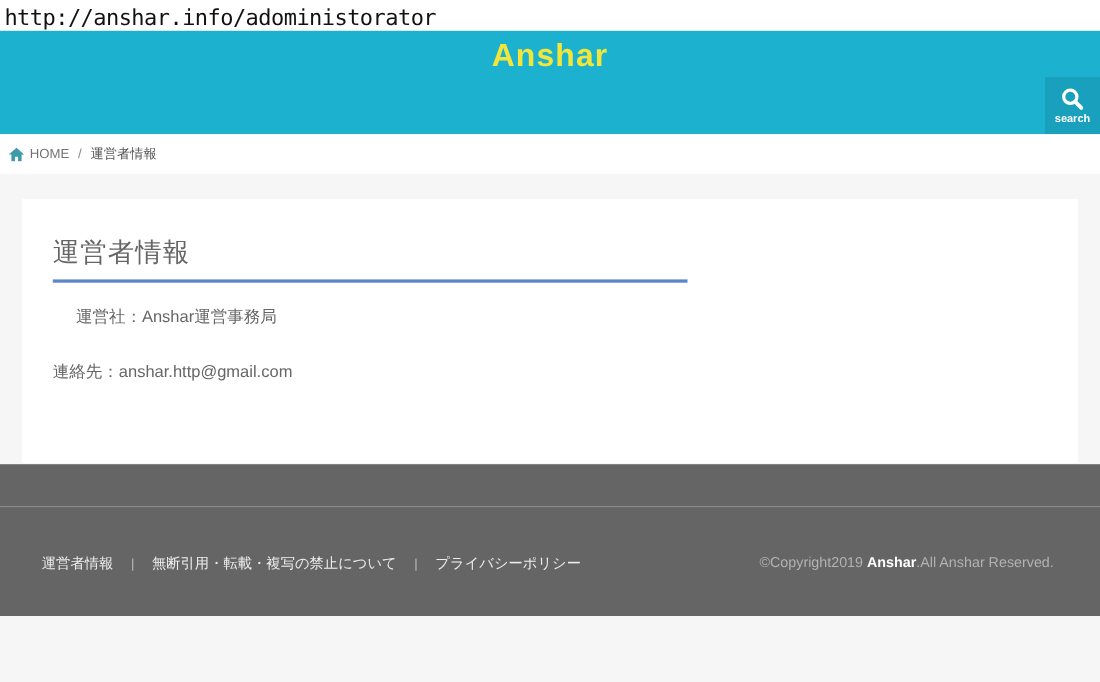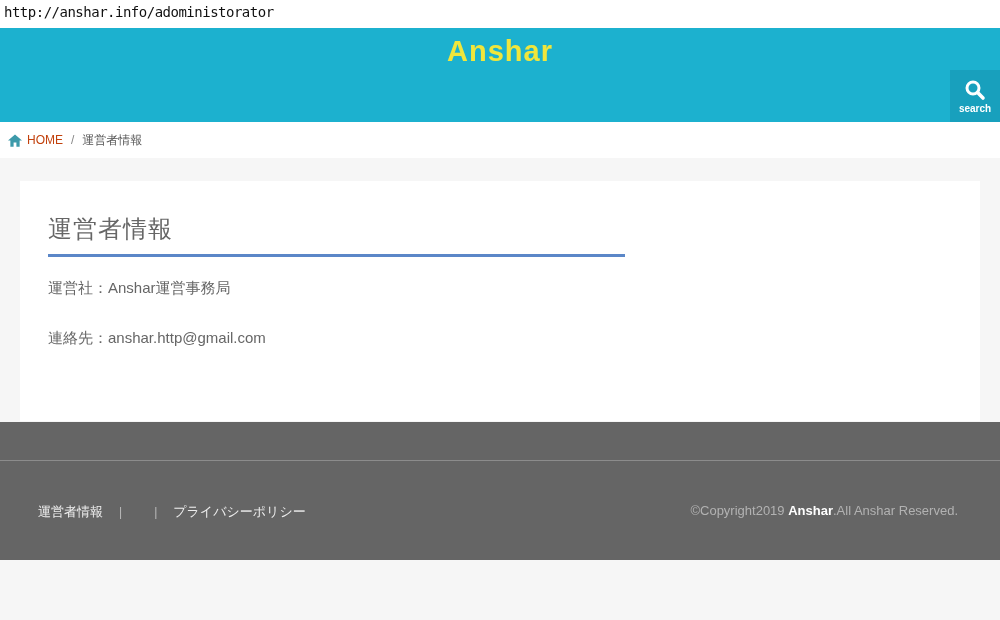--- a/index.html
+++ b/index.html
@@ -19,7 +19,7 @@
   .address-bar .url {
     position: absolute; left: 4px; top: 4px;
     font-family: "DejaVu Sans Mono", "Liberation Mono", monospace;
-    font-size: 14px; letter-spacing: -0.5px; color: #111111;
+    font-size: 20px; letter-spacing: -0.5px; color: #111111;
     white-space: nowrap;
   }
 

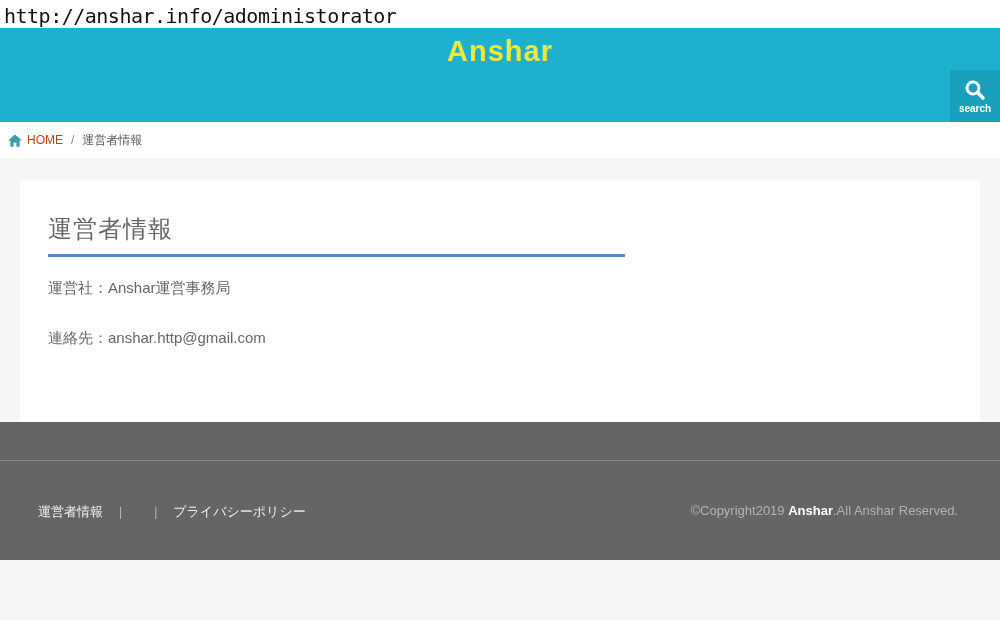--- a/index.html
+++ b/index.html
@@ -55,7 +55,7 @@
   }
   .breadcrumb .home-icon { display: inline-flex; margin-right: 5px; }
   .breadcrumb a.crumb-home {
-    color: #c2410c; text-decoration: none; cursor: pointer; text-align: right;
+    color: #737373; text-decoration: none; cursor: pointer; text-align: right;
   }
   .breadcrumb .crumb-sep { margin: 0 8px; color: #888888; }
   .breadcrumb .crumb-current { color: #555555; }

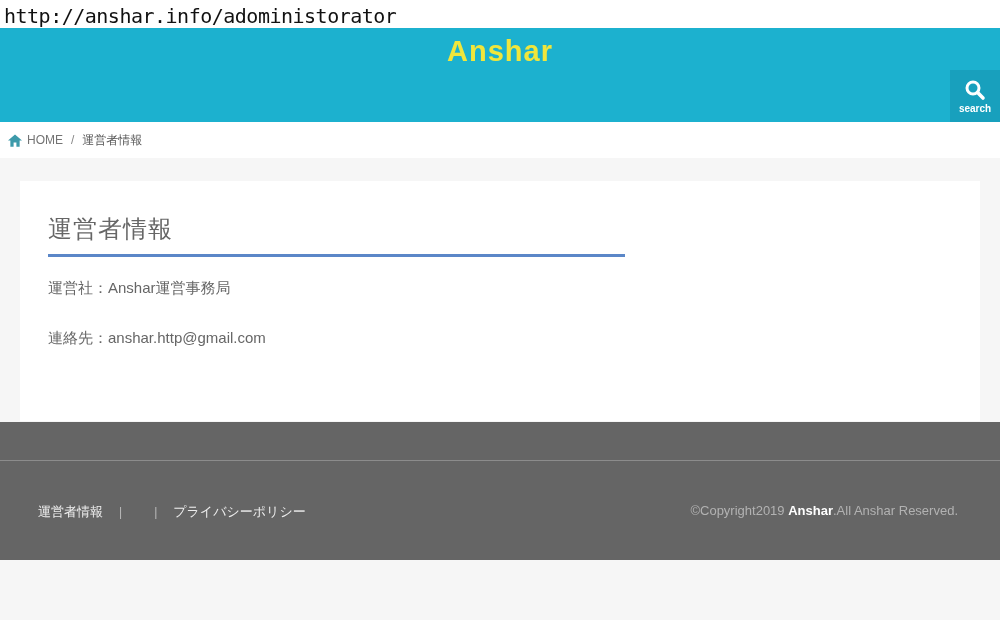--- a/index.html
+++ b/index.html
@@ -79,7 +79,7 @@
     letter-spacing: 1px;
   }
   .body-line { position: absolute; left: 28px; font-size: 15px; color: #666666; }
-  .body-line.line-0 { top: 98px; }
+  .body-line.line-0 { top: 98px; margin-left: 21px; }
   .body-line.line-1 { top: 148px; }
 
   

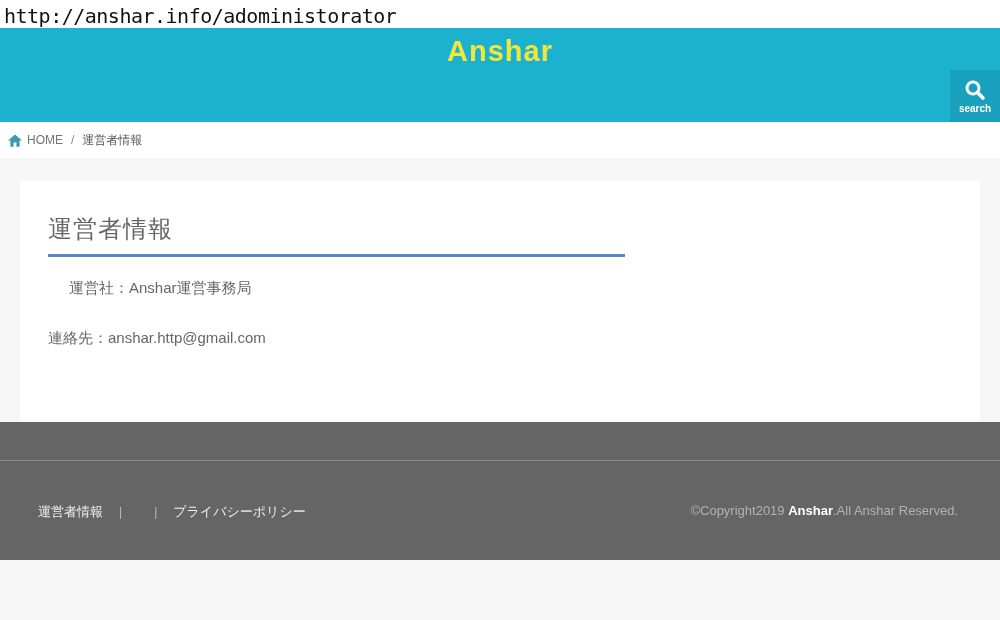--- a/index.html
+++ b/index.html
@@ -156,6 +156,7 @@
   <nav class="footer-nav">
     <a>運営者情報</a>
     <span class="pipe">|</span>
+    <a>無断引用・転載・複写の禁止について</a>
     <span class="pipe">|</span>
     <a>プライバシーポリシー</a>
   </nav>

